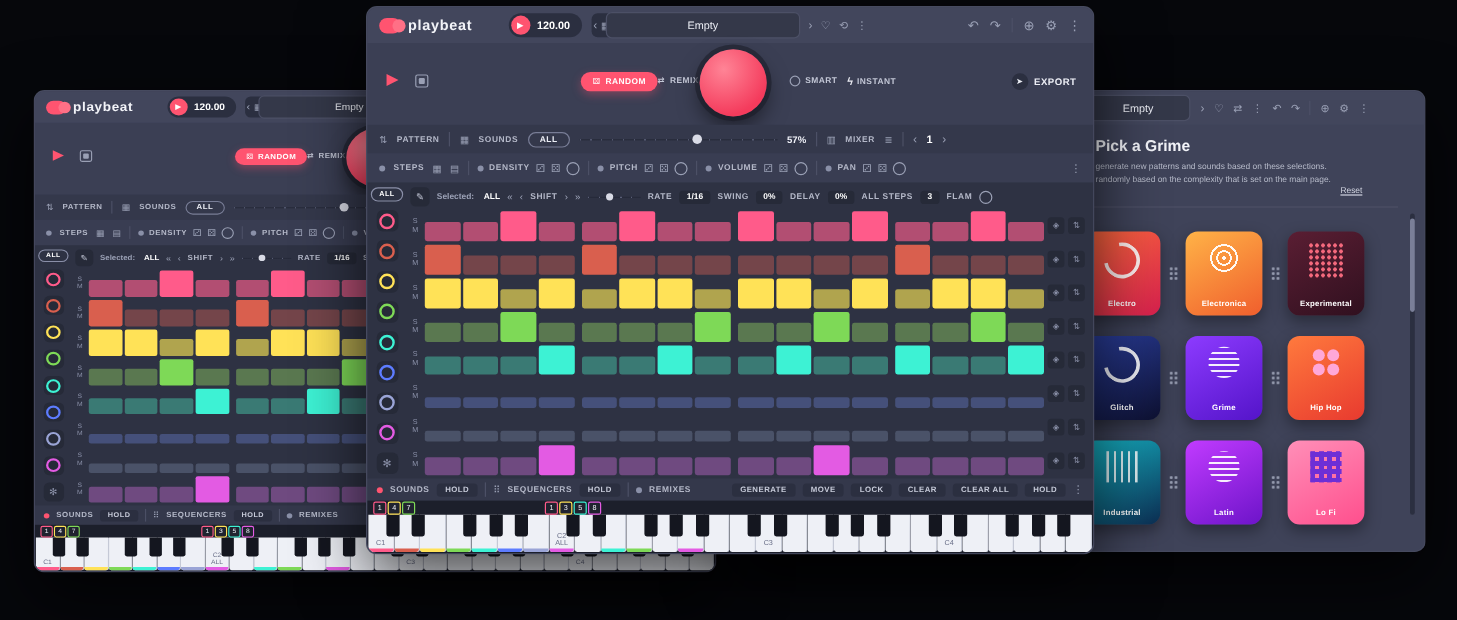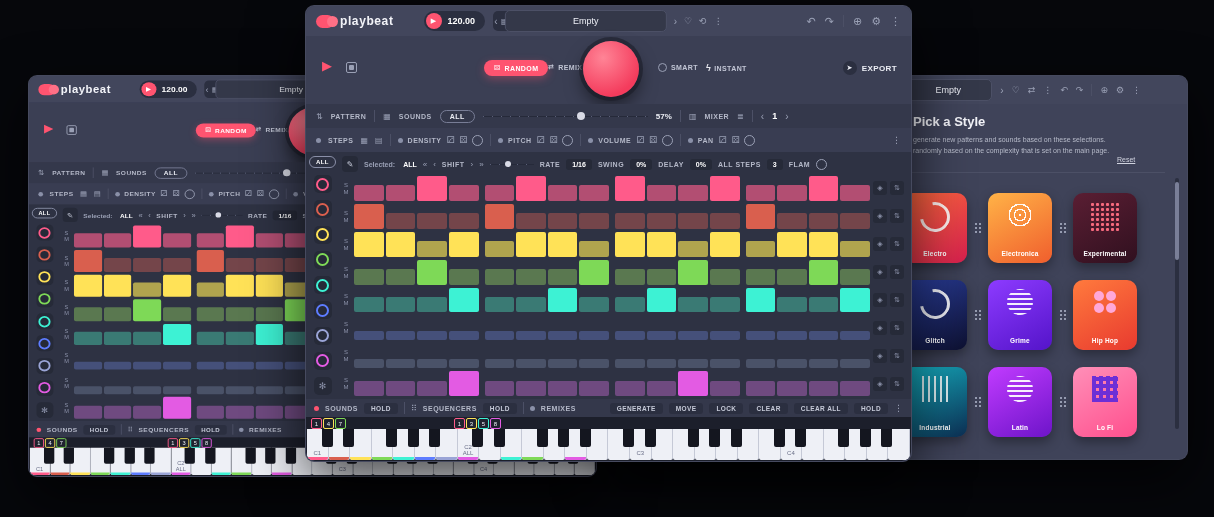--- a/index.html
+++ b/index.html
@@ -695,7 +695,7 @@
         <span class="hicon">⚙</span>
         <span class="hicon">⋮</span>
       </div>
-      <div class="rw-title">Pick a Style</div>
+      <div class="rw-title">Pick a Grime</div>
       <div class="rw-desc">
         <span>generate new patterns and sounds based on these selections.</span><br>
         <span>randomly based on the complexity that is set on the main page.</span>

